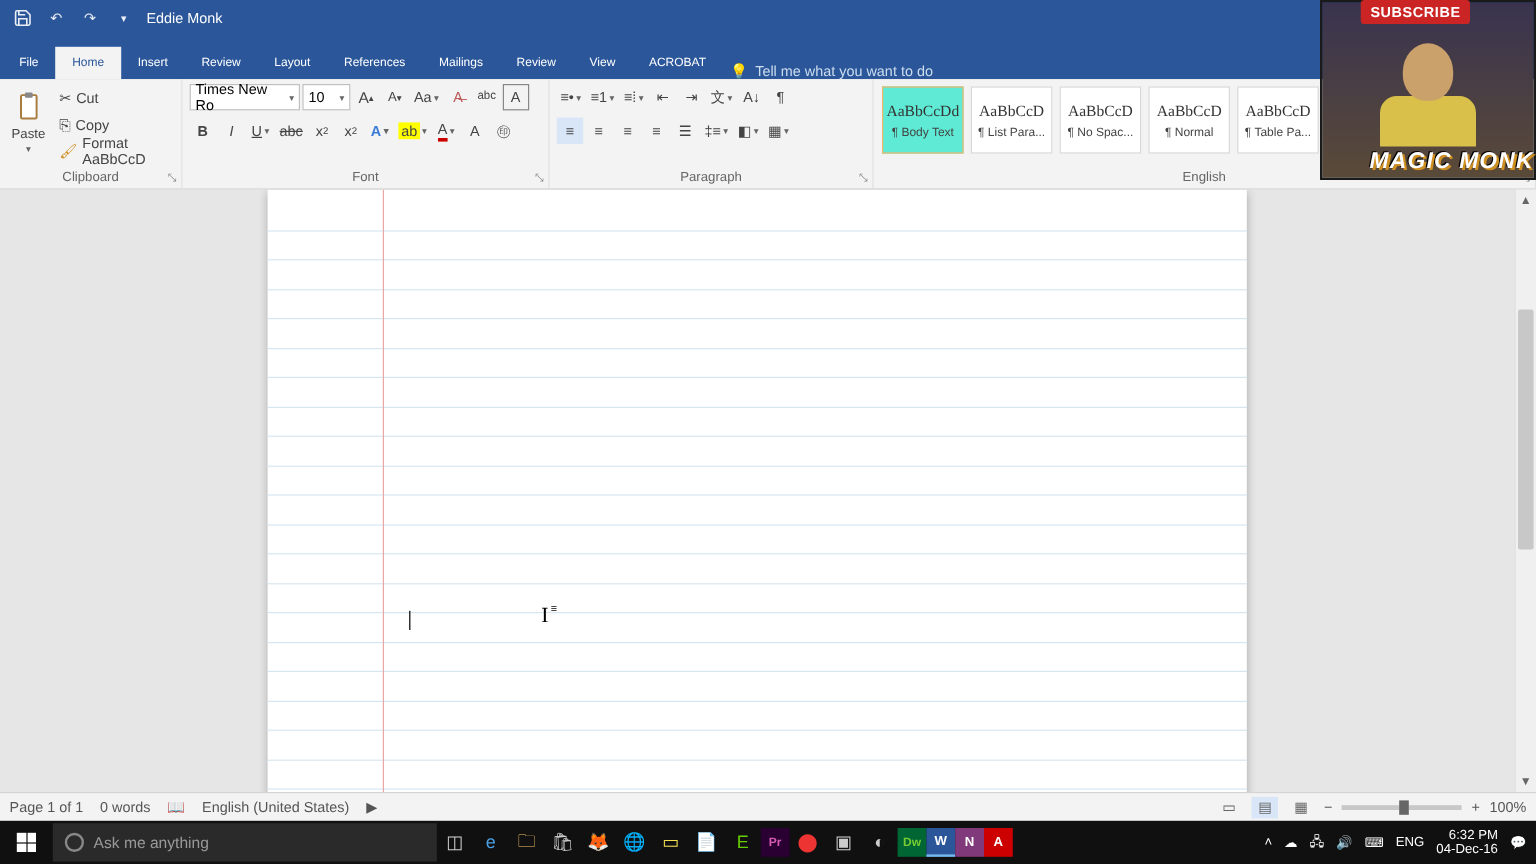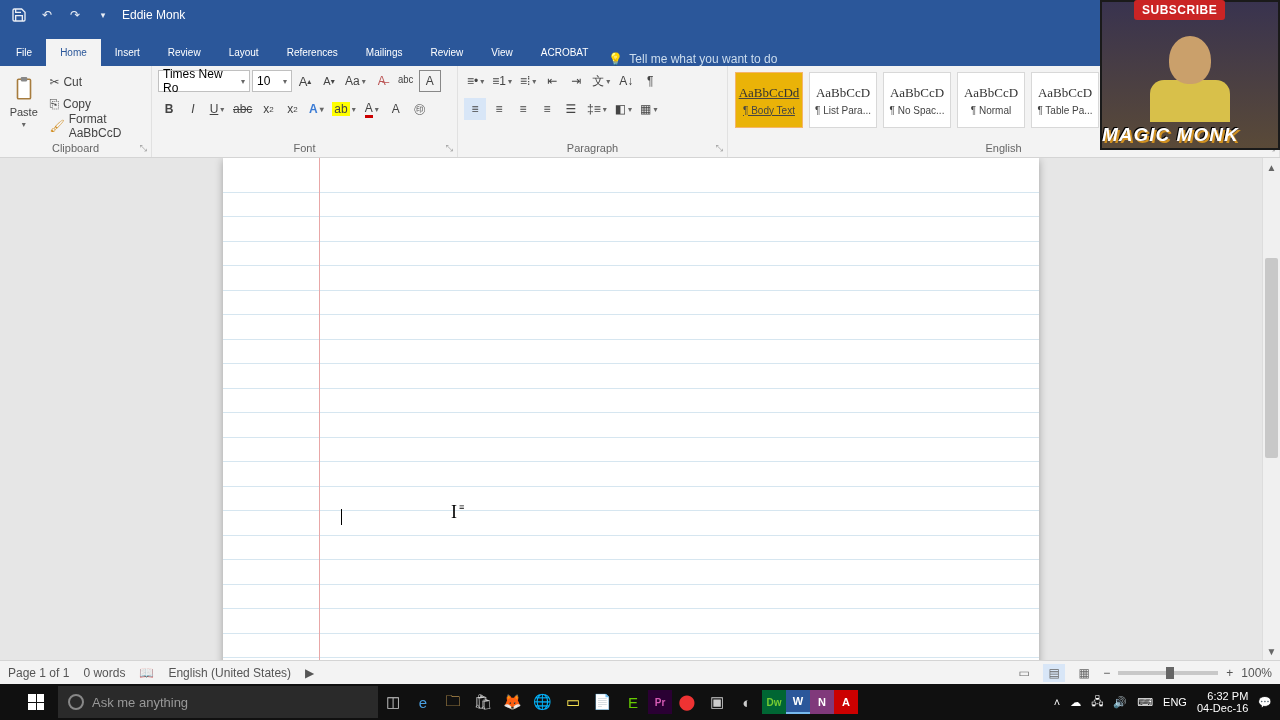--- a/index.html
+++ b/index.html
@@ -33,7 +33,7 @@
 .font-combo { height:22px; border:1px solid #c0c0c0; background:#fff; font-size:12px; padding:0 4px; display:flex;align-items:center; justify-content:space-between;}
 .style-cell { width:68px; height:56px; border:1px solid #d8d8d8; background:#fff; display:flex;flex-direction:column;align-items:center;justify-content:center; font-size:10px; color:#444; gap:4px; margin:0 1px;}
 .style-preview{ font-family:"Times New Roman",serif; font-size:13px; color:#333;}
-.style-cell.sel{ border-color:#f5b56a; background:#eab308;text-decoration:underline;}
+.style-cell.sel{ border-color:#f5b56a; background:#5eead4;}
 
 
 .docarea { position: absolute; top: 158px; bottom: 60px; left: 0; right: 18px; background: #e6e6e6; display:flex; justify-content:center; overflow:hidden;}

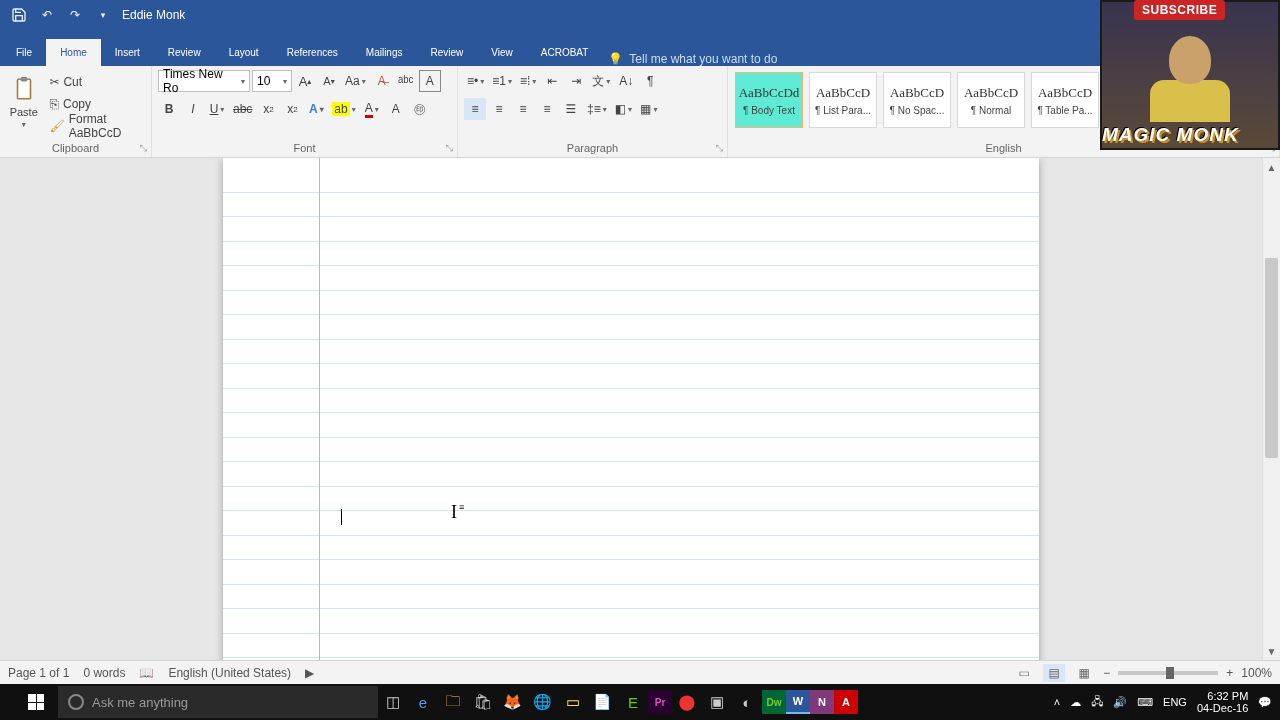--- a/index.html
+++ b/index.html
@@ -69,7 +69,7 @@
 
 .overlay{ position:absolute; top:0; right:0; width:180px; height:150px; background:linear-gradient(#39334f,#5a4a38); border:2px solid #1a1a1a; z-index:50;}
 .subscribe{ position:absolute; top:-2px;left:32px; background:#ca2424;color:#fff; font-weight:bold; font-size:12px; padding:3px 8px; border-radius:3px; letter-spacing:.5px;}
-.mm-name{ position:absolute; bottom:2px; left:0;right:0;text-align:left;color:#fff;font-weight:900;font-size:19px;font-style:italic;letter-spacing:1px;text-shadow:2px 2px 0 #d09020, -1px -1px 0 #000;}
+.mm-name{ position:absolute; bottom:2px; left:0;right:0;text-align:right;color:#fff;font-weight:900;font-size:19px;font-style:italic;letter-spacing:1px;text-shadow:2px 2px 0 #d09020, -1px -1px 0 #000;}
 .person{position:absolute;bottom:22px;left:50%;transform:translateX(-50%);width:80px;height:90px;}
 .person .head{width:42px;height:48px;background:#caa06b;border-radius:50% 50% 45% 45%;margin:0 auto;position:relative;}
 .person .body{width:80px;height:42px;background:#d8c04a;border-radius:14px 14px 0 0;margin-top:-4px;}

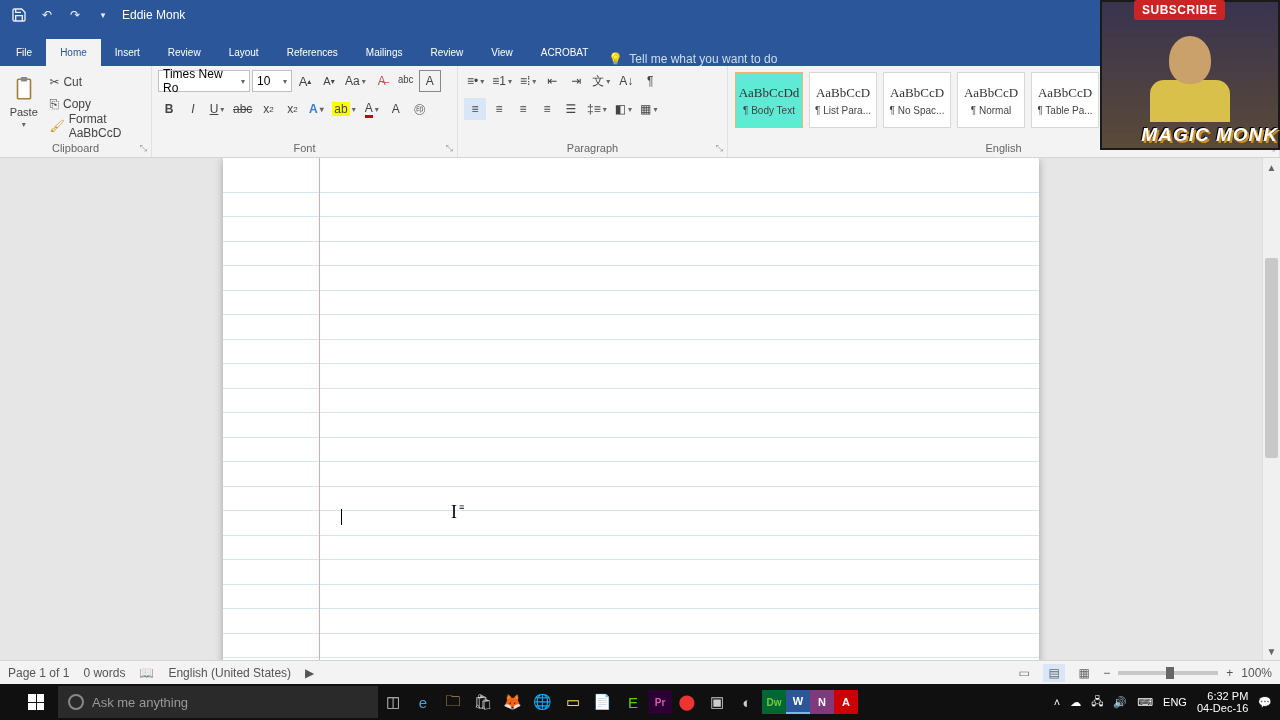--- a/index.html
+++ b/index.html
@@ -57,7 +57,7 @@
 .zoom-slider .knob{position:absolute;left:48px;top:-4px;width:8px;height:12px;background:#666;}
 
 
-.taskbar { position:absolute; left:0;right:0;bottom:0;height:36px;background:#101010;display:flex;align-items:center;padding-left:14px;}
+.taskbar { position:absolute; left:0;right:0;bottom:0;height:36px;background:#101010;display:flex;align-items:center;}
 .start{ width:44px;height:36px;display:flex;align-items:center;justify-content:center;}
 .win-logo{ width:16px;height:16px;display:grid;grid-template-columns:1fr 1fr;grid-template-rows:1fr 1fr;gap:1px;}
 .win-logo span{background:#fff;}

